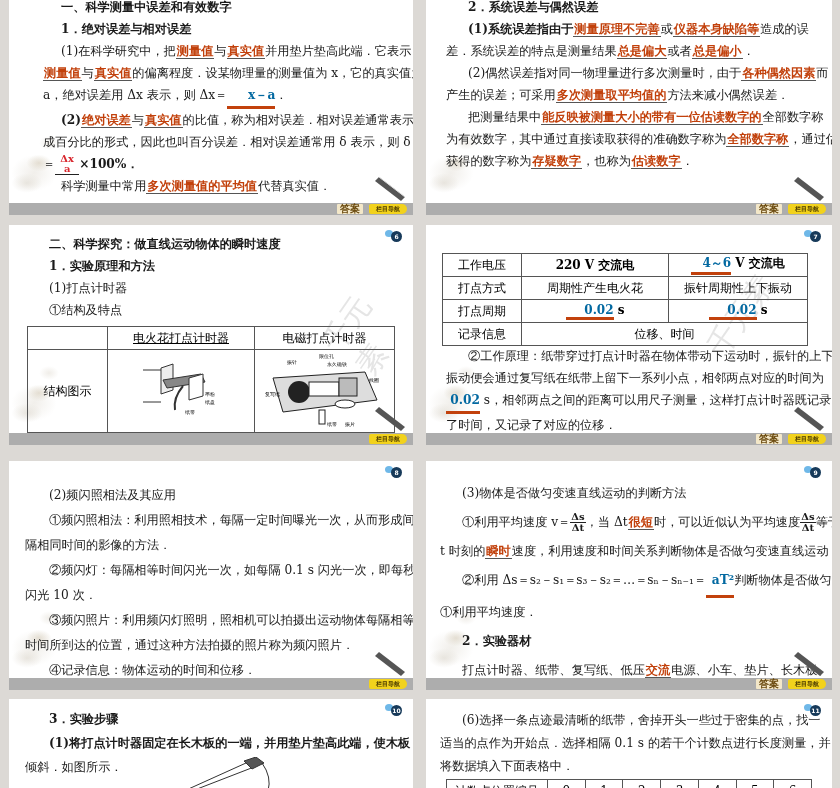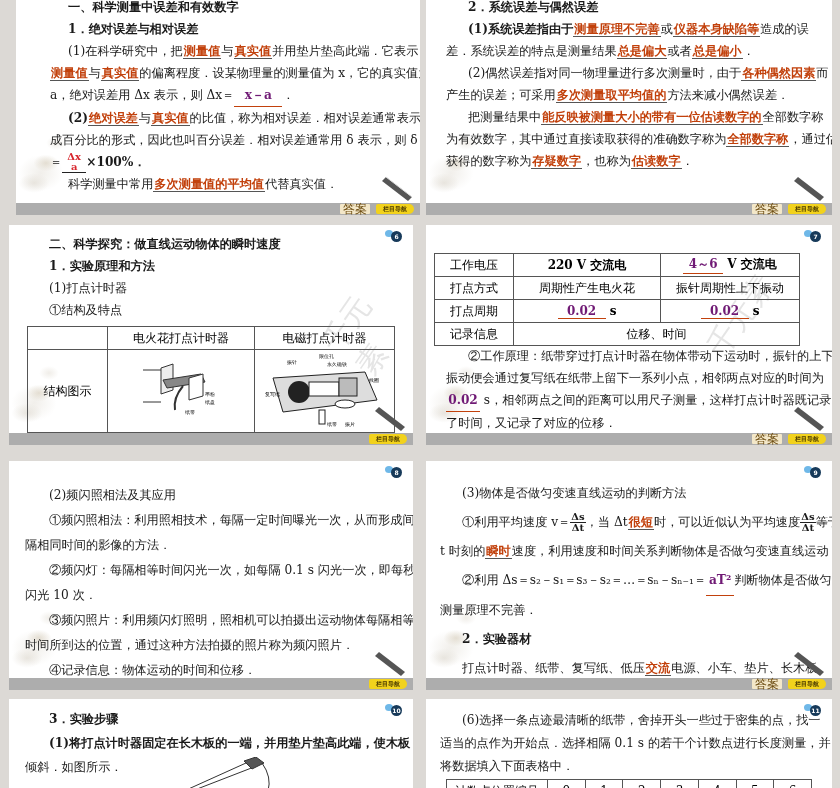--- a/index.html
+++ b/index.html
@@ -71,7 +71,7 @@
 </head>
 <body>
 
-<div class="slide" style="left:16px; top:0; width:404px; height:215px;">
+<div class="slide" style="left:9px; top:0; width:404px; height:215px;">
   <div class="flower"></div>
   <div class="content" style="left:34px; top:-4px;">
     <p class="p b" style="padding-left:18px;">一、科学测量中误差和有效数字</p>

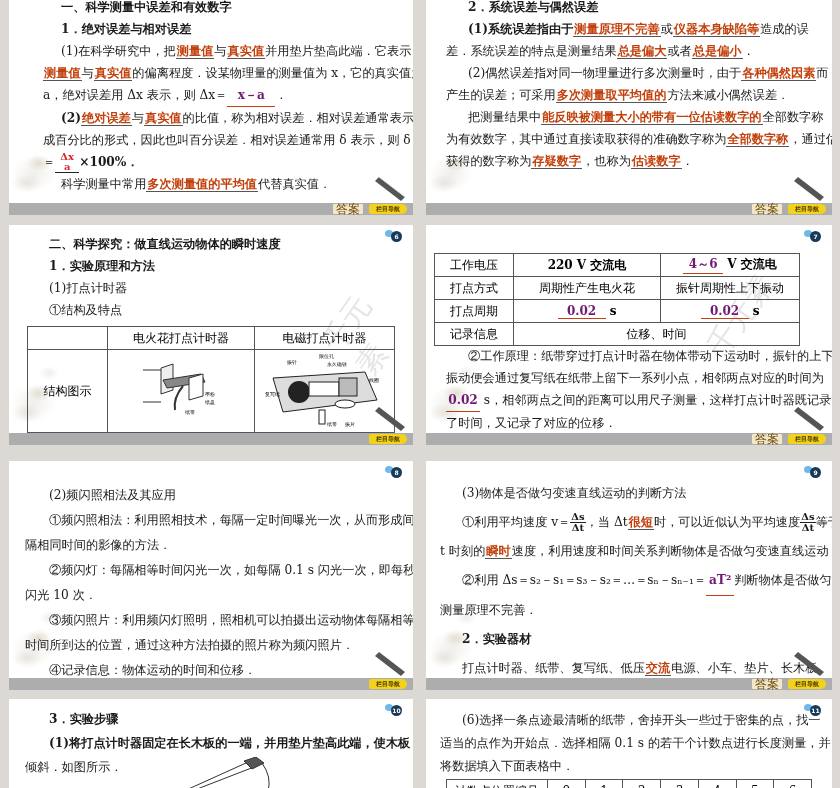--- a/index.html
+++ b/index.html
@@ -55,7 +55,7 @@
   .p { margin:0; white-space:nowrap; }
   .b { font-weight:bold; }
   .red { color:#c2410c; font-weight:bold; border-bottom:1px solid #555; padding:0 1px; }
-  .blank { display:inline-block; border-bottom:1px solid #c2410c; text-align:center; color:#701a75; font-weight:bold; }
+  .blank { display:inline-block; border-bottom:3px solid #c2410c; text-align:right; color:#0369a1; font-weight:bold; }
   .frac { display:inline-block; vertical-align:middle; text-align:center; line-height:10px; font-size:10px; font-weight:bold; }
   .frac .num { display:block; border-bottom:1px solid #222; padding:0 1px; }
   .frac .den { display:block; }

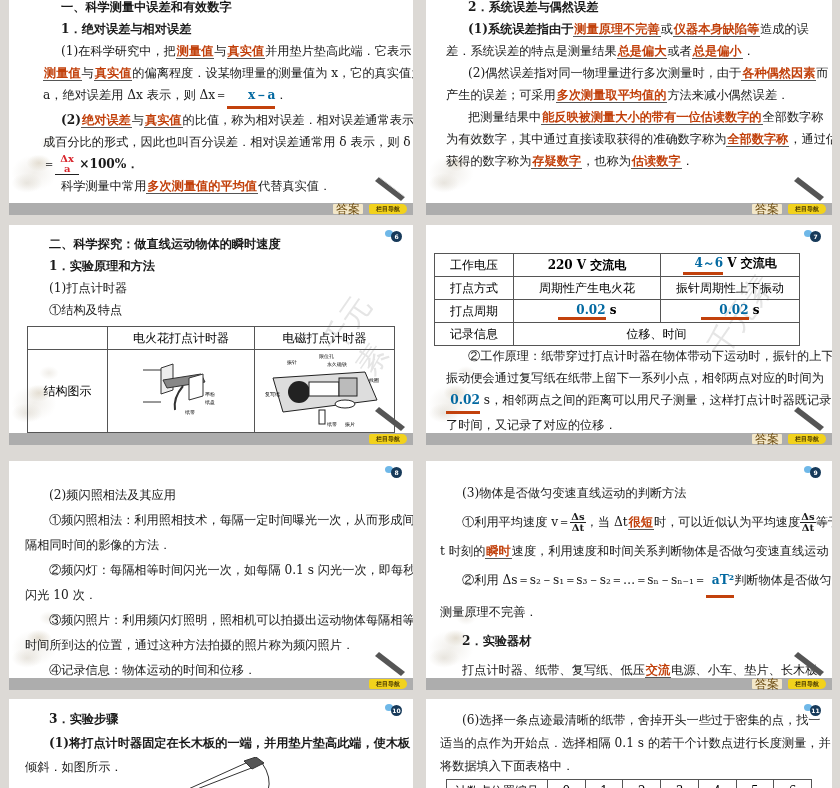--- a/index.html
+++ b/index.html
@@ -29,8 +29,8 @@
   }
   .footer .answer-btn {
     position:absolute; right:50px; top:1px; height:10px; padding:0 3px;
-    background:#f3e7c8; color:#6b4b10; font-size:12px; line-height:10px;
-    font-weight:normal; border-radius:1px;
+    background:#f3e7c8; color:#6b4b10; font-size:10px; line-height:10px;
+    font-weight:bold; border-radius:1px;
   }
   .footer .nav-btn {
     position:absolute; right:6px; top:1px; height:10px; width:38px;

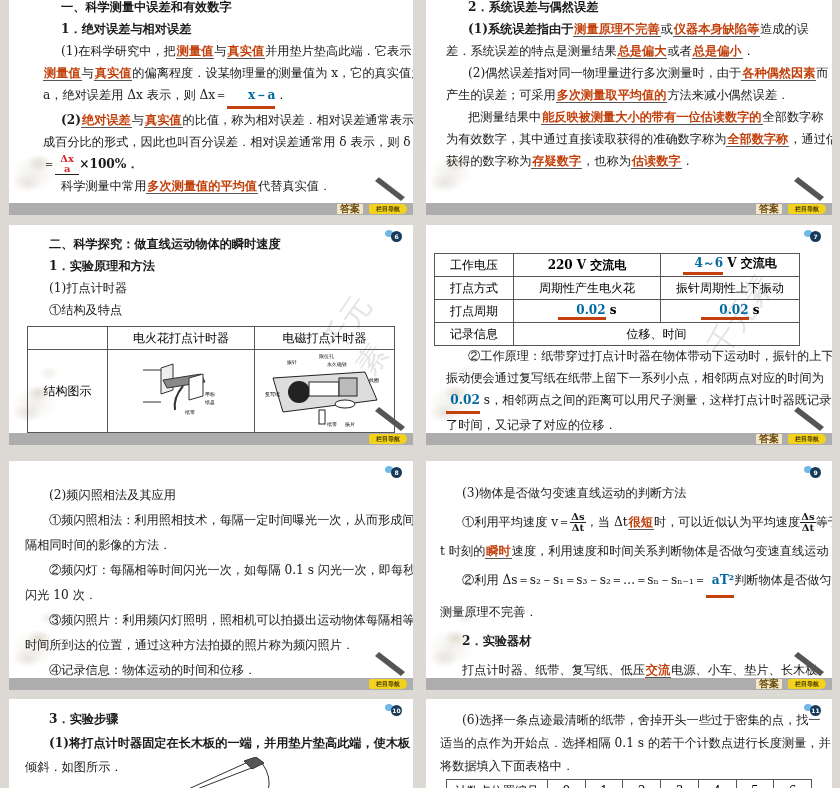--- a/index.html
+++ b/index.html
@@ -211,7 +211,7 @@
       <span class="hex">7</span>
     </div>
   <div class="watermark" style="left:270px; top:70px;">千元素</div>
-  <table class="tbl" style="left:8px; top:28px; width:366px;">
+  <table class="tbl" style="left:16px; top:28px; width:366px;">
     <tbody>
         <tr>
       <td style="width:78px;">工作电压</td>

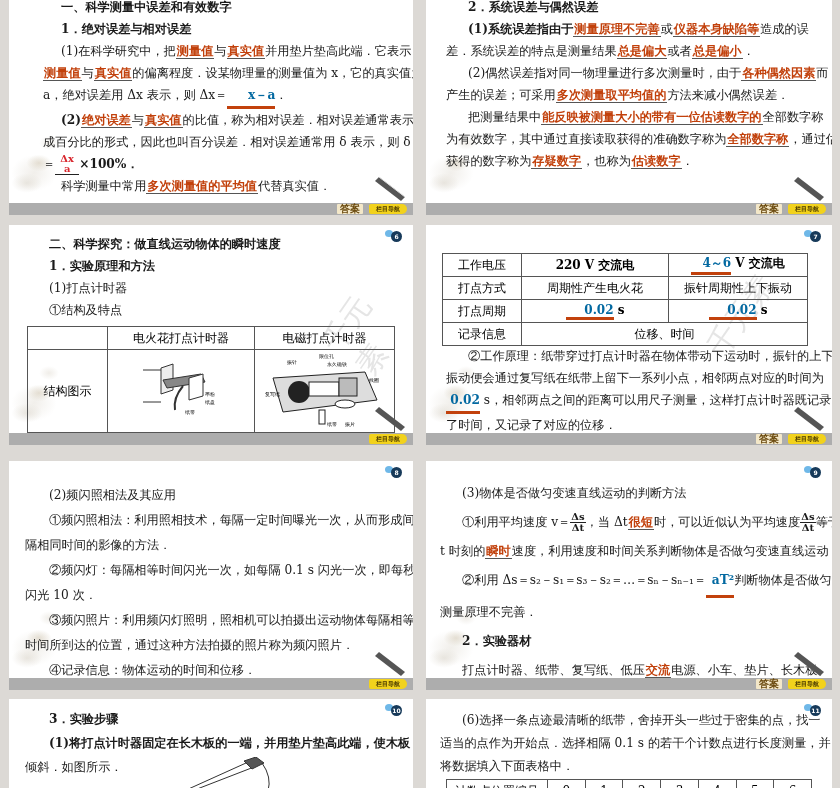--- a/index.html
+++ b/index.html
@@ -158,7 +158,7 @@
     <tbody>
         <tr>
       <td style="width:79px;"></td>
-      <td style="width:146px;">电火花打点计时器</td>
+      <td style="width:146px;text-decoration:underline;">电火花打点计时器</td>
       <td>电磁打点计时器</td>
     </tr>
     <tr>

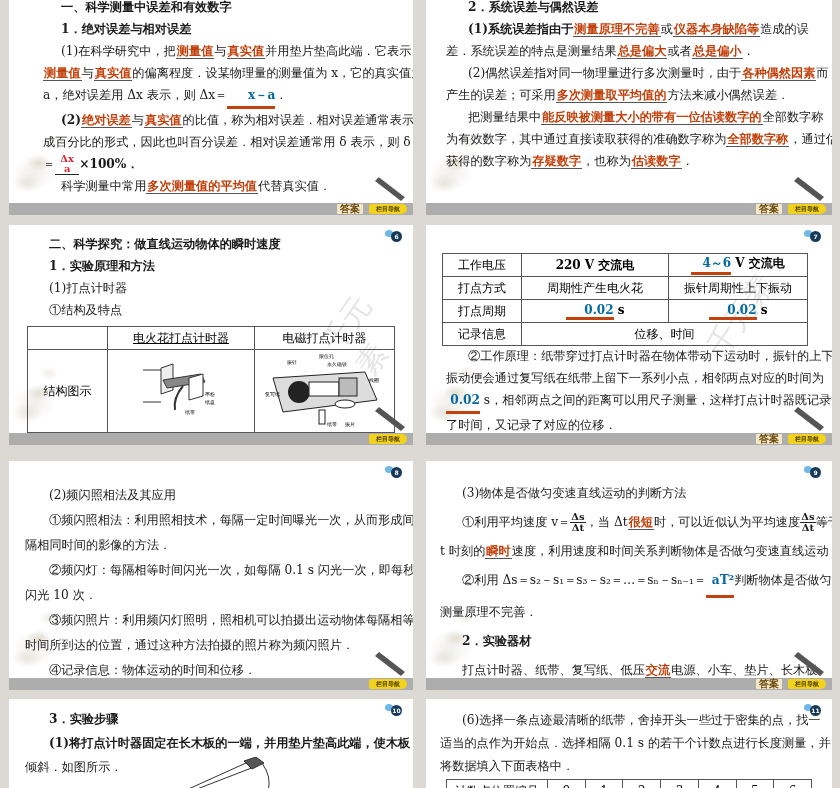--- a/index.html
+++ b/index.html
@@ -290,7 +290,7 @@
     <p class="p" style="padding-left:22px;">
       <span>②利用 Δs＝s₂－s₁＝s₃－s₂＝…＝sₙ－sₙ₋₁＝</span><span class="blank" style="width:28px;">aT²</span><span>判断物体是否做匀</span>
     </p>
-    <p class="p">测量原理不完善．</p>
+    <p class="p">①利用平均速度．</p>
     <p class="p b" style="padding-left:22px;">2．实验器材</p>
     <p class="p" style="padding-left:22px;">
       <span>打点计时器、纸带、复写纸、低压</span><span class="red">交流</span><span>电源、小车、垫片、长木板、</span>

